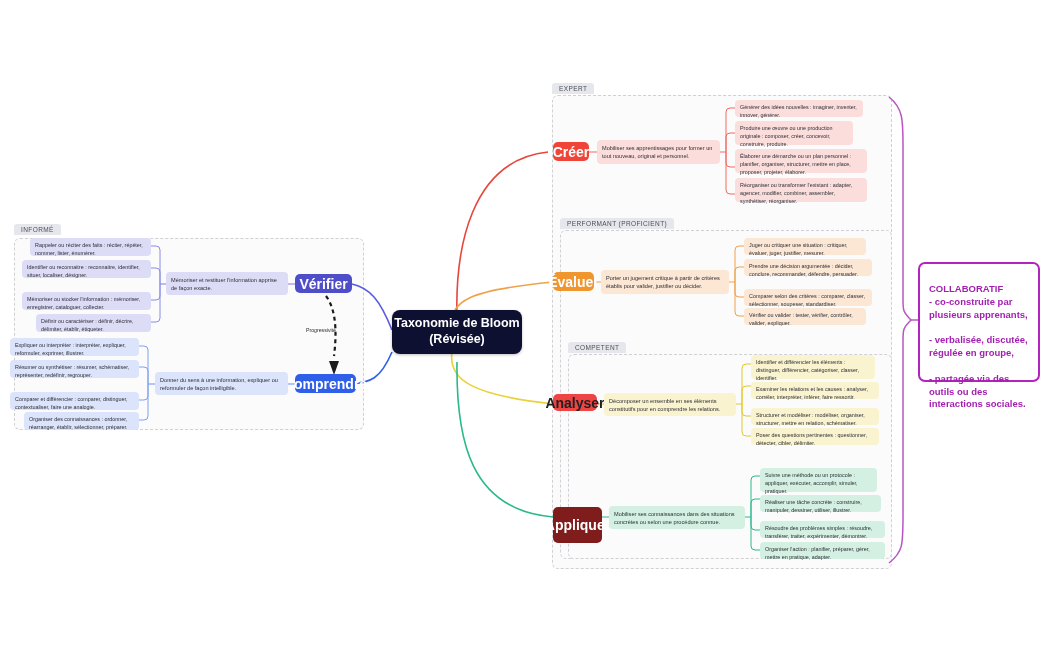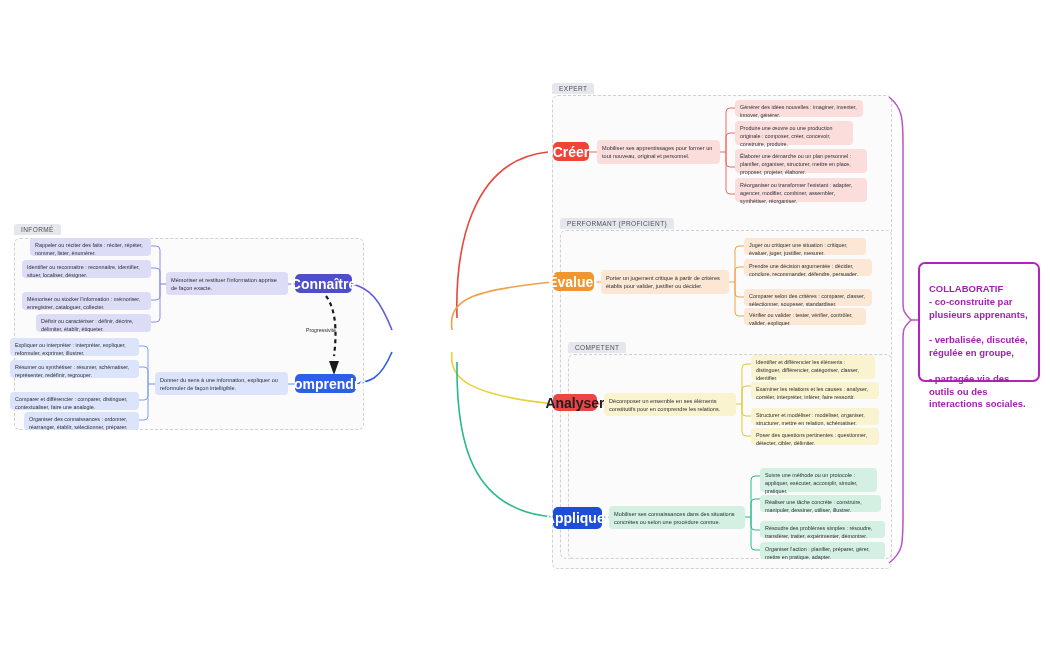--- a/index.html
+++ b/index.html
@@ -178,7 +178,7 @@
   <div class="prog-label" style="left:306px;top:327px;">Progressivité</div>
 
   <div class="badge" style="left:295px;top:274px;width:57px;height:19px;background:#4e4ec9;">
-    <span>Connaître</span>
+    <span>Vérifier</span>
   </div>
   <div class="desc" style="left:166px;top:272px;width:122px;height:23px;background:#dcdcf7;">Mémoriser et restituer l'information apprise de façon exacte.</div>
   <div class="leaf" style="left:30px;top:238px;width:121px;height:18px;background:#dcdcf7;">Rappeler ou réciter des faits : réciter, répéter, nommer, lister, énumérer.</div>

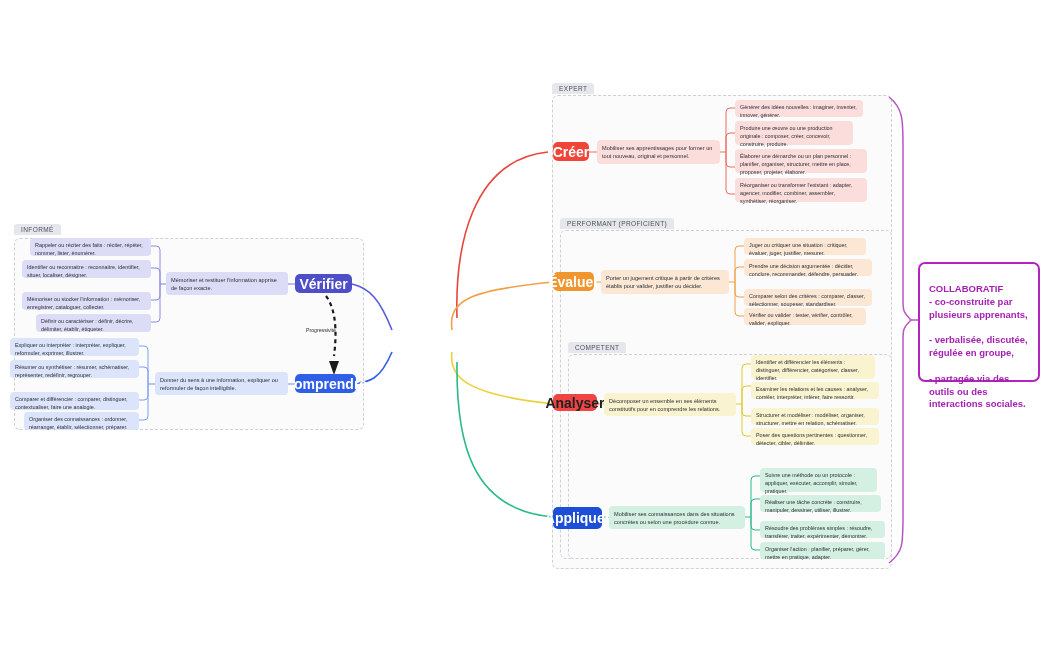--- a/index.html
+++ b/index.html
@@ -174,6 +174,10 @@
     <path d="M334,375 L329,361 L339,361 Z" fill="#1a1a1a"></path>
   </svg>
 
+  <div class="center-node" style="left:392px;top:310px;width:130px;height:44px;">
+    <span style="white-space:pre-line;">Taxonomie de Bloom
+(Révisée)</span>
+  </div>
 
   <div class="prog-label" style="left:306px;top:327px;">Progressivité</div>
 

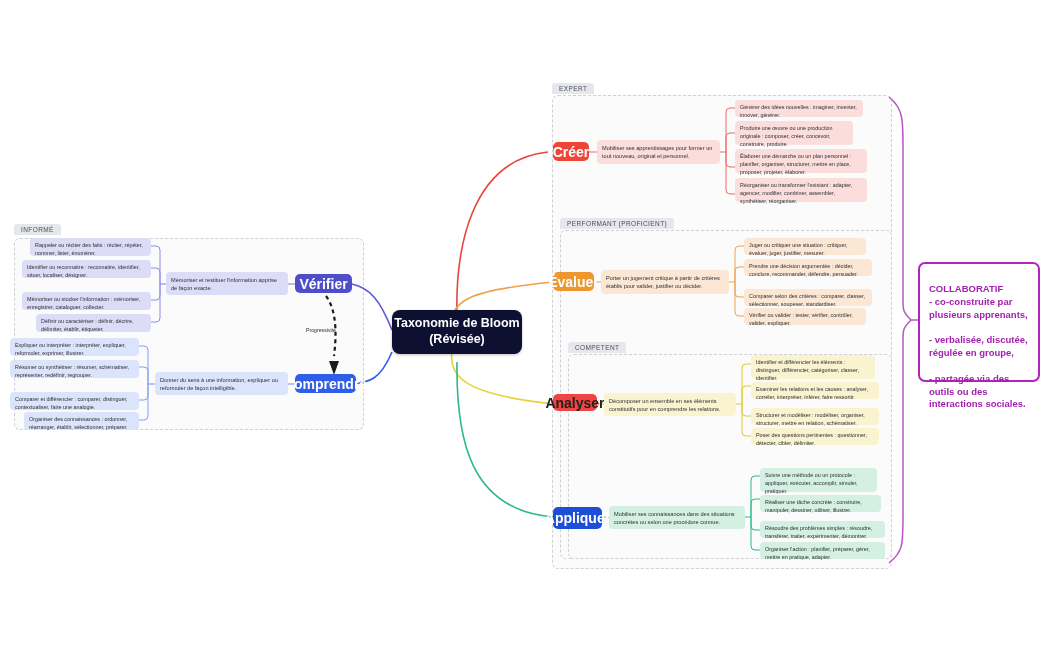--- a/index.html
+++ b/index.html
@@ -226,7 +226,7 @@
   <div class="leaf" style="left:751px;top:408px;width:128px;height:17px;background:#faf3cf;">Structurer et modéliser : modéliser, organiser, structurer, mettre en relation, schématiser.</div>
   <div class="leaf" style="left:751px;top:428px;width:128px;height:17px;background:#faf3cf;">Poser des questions pertinentes : questionner, détecter, cibler, délimiter.</div>
 
-  <div class="badge" style="left:553px;top:507px;width:49px;height:22px;background:#1d4ed8;">
+  <div class="badge" style="left:553px;top:507px;width:49px;height:36px;background:#7f1d1d;">
     <span>Appliquer</span>
   </div>
   <div class="desc" style="left:609px;top:506px;width:136px;height:23px;background:#d3f0e2;">Mobiliser ses connaissances dans des situations concrètes ou selon une procédure connue.</div>

